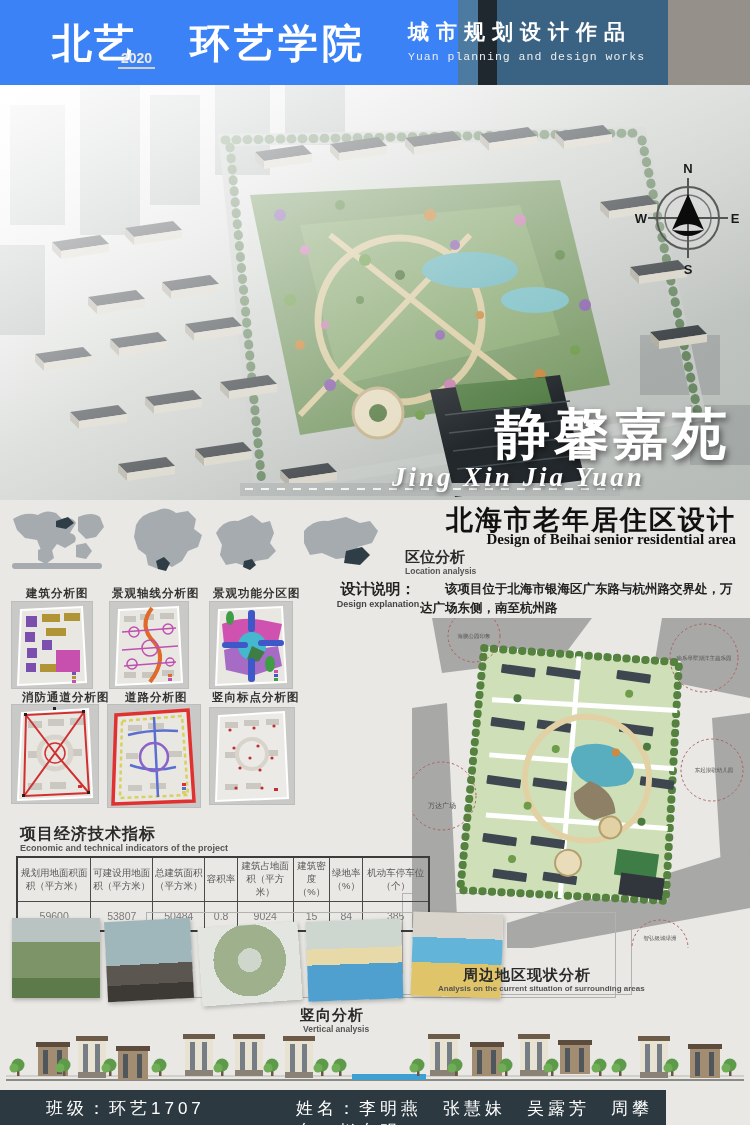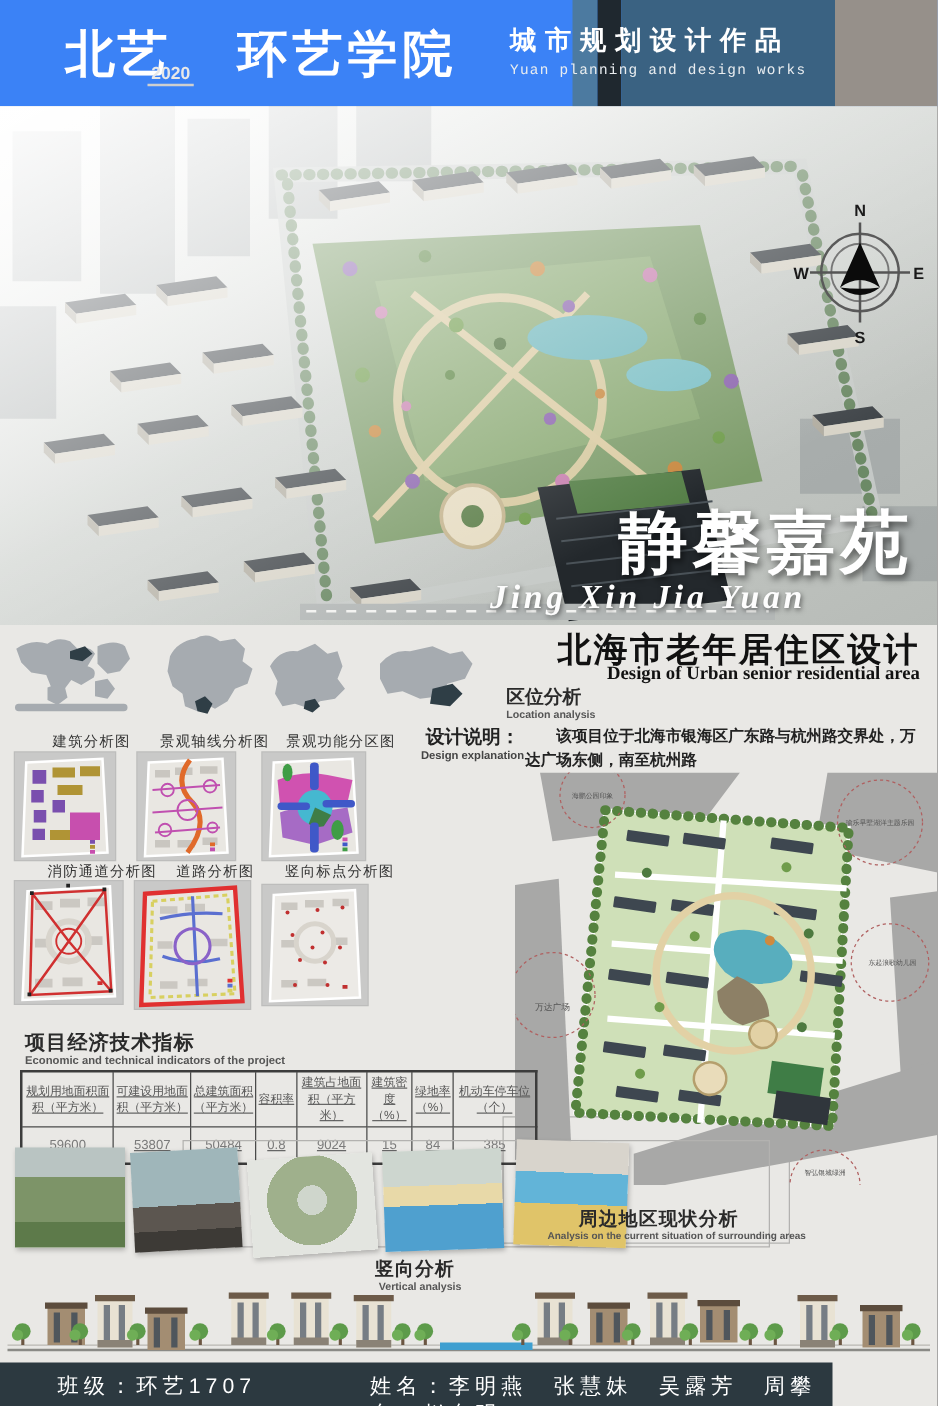--- a/index.html
+++ b/index.html
@@ -200,7 +200,7 @@
   <div class="abs proj-pinyin">Jing Xin Jia Yuan</div>
 
   <div class="abs sub-cn">北海市老年居住区设计</div>
-  <div class="abs sub-en">Design of Urban senior residential area</div>
+  <div class="abs sub-en">Design of Beihai senior residential area</div>
 
   <svg class="abs" style="left:8px;top:505px;" width="375" height="68" viewBox="0 0 375 68">
     <g fill="#a6abb0">

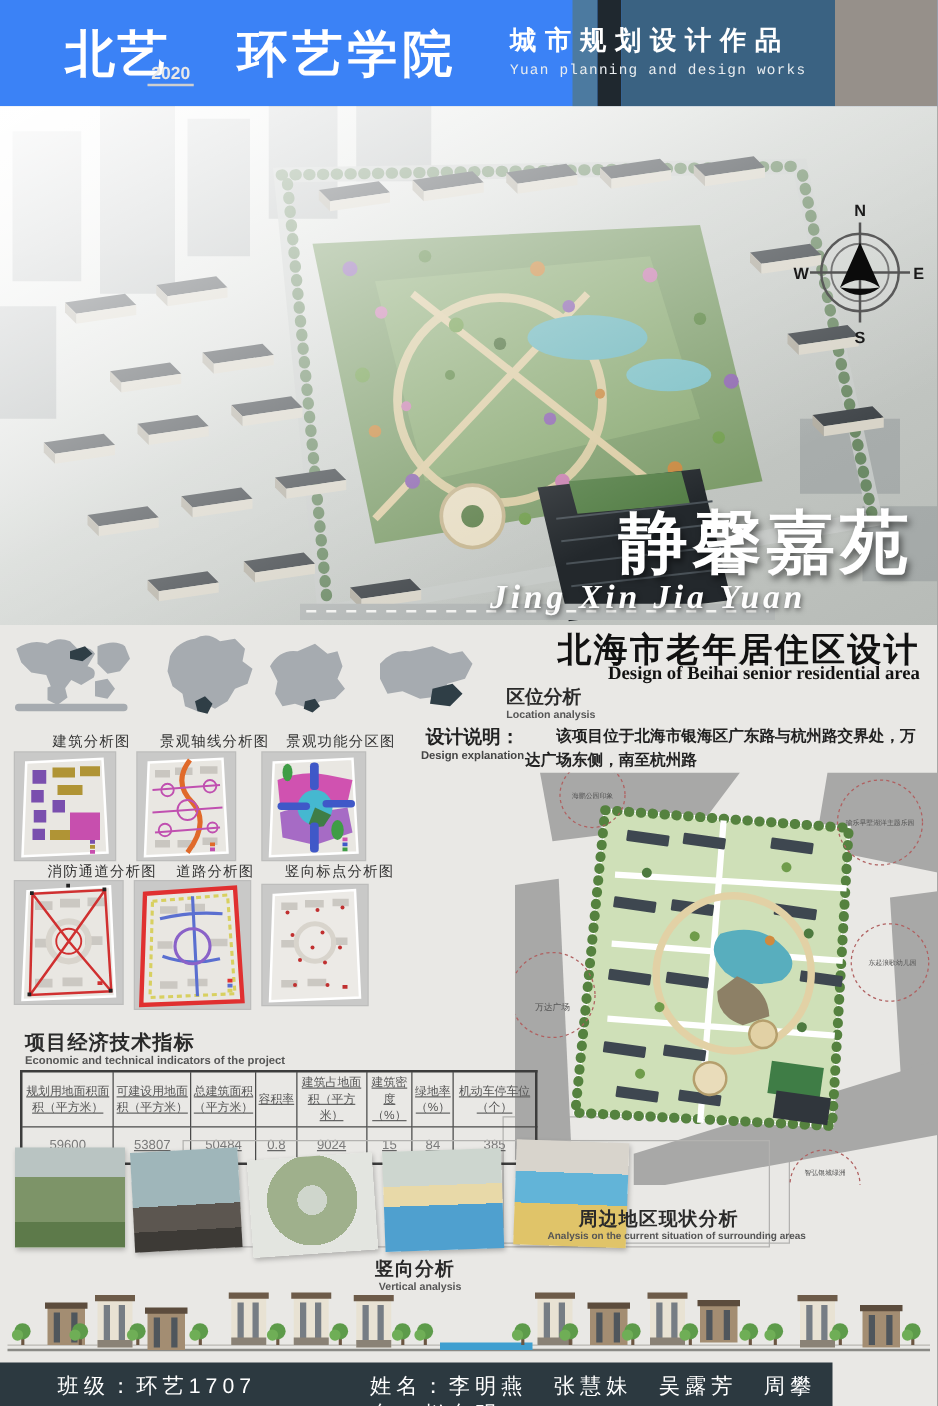--- a/index.html
+++ b/index.html
@@ -27,7 +27,7 @@
   .sec-t{font-weight:bold;color:#2a2a2a;}
   .sec-s{color:#555;font-weight:bold;}
   
-  .dlabel{font-size:11.5px;font-weight:normal;color:#333;letter-spacing:1px;margin-left:16px;}
+  .dlabel{font-size:11.5px;font-weight:bold;color:#333;letter-spacing:1px;}
   .thumb{background:#c9c9c8;box-shadow:0 0 0 1px #bdbdbc;}
   
   .dx-title{left:322px;top:580px;width:112px;text-align:center;font-size:15px;font-weight:bold;}

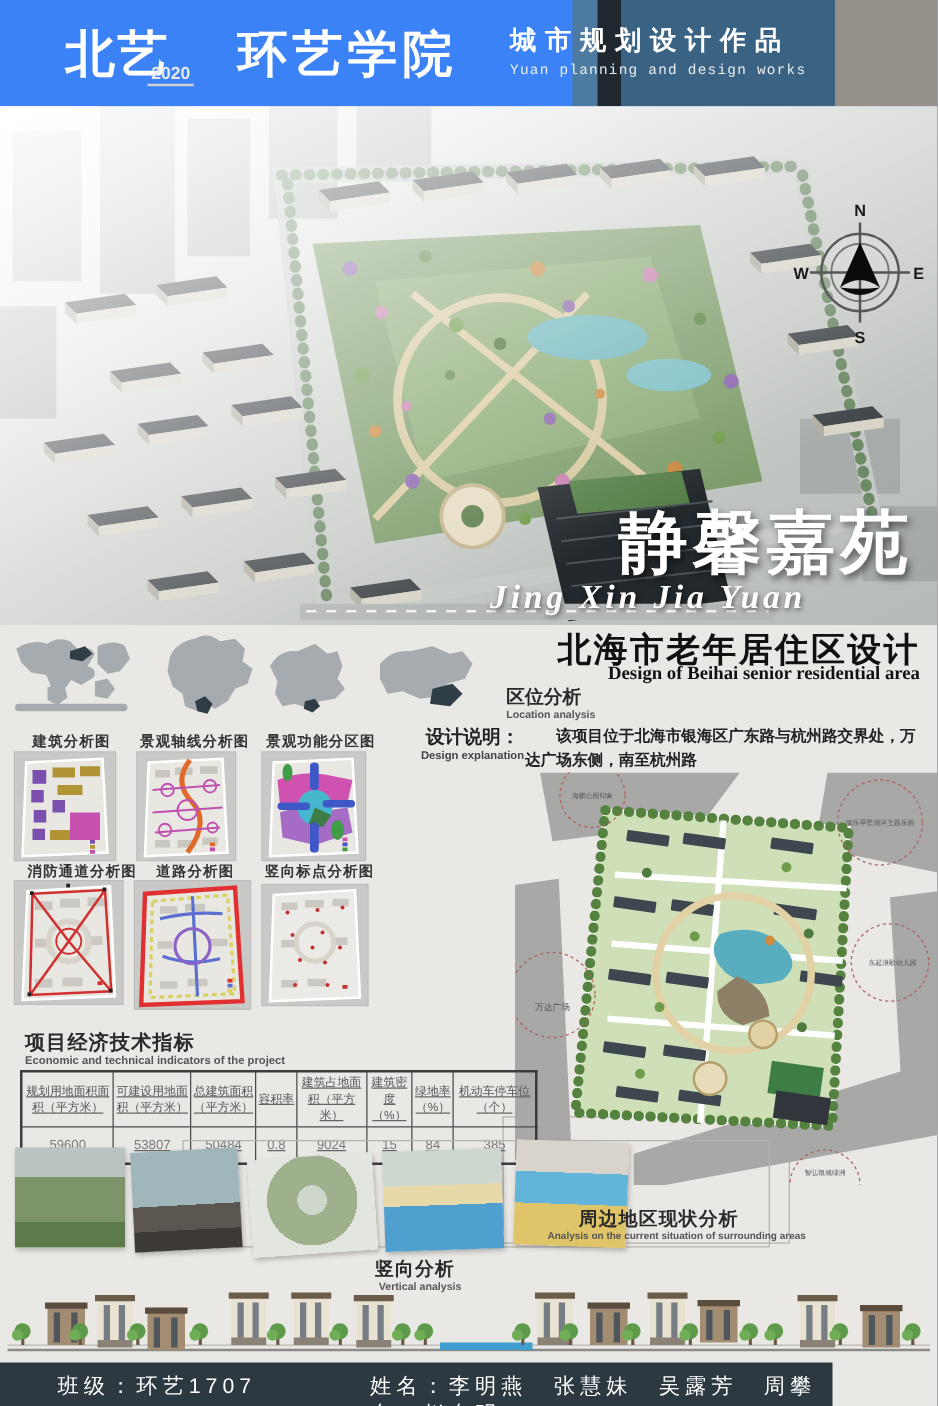--- a/index.html
+++ b/index.html
@@ -38,7 +38,7 @@
   table.ind th,table.ind td{border:1px solid #4a4a4a;text-align:center;padding:2px 1px;}
   table.ind th{font-weight:normal;color:#555;height:30px;}
   table.ind td{height:24px;font-size:10.5px;color:#7a7a7a;}
-  table.ind{border:2px solid #3c3c3c;text-decoration:underline;}
+  table.ind{border:2px solid #3c3c3c;}
   .frame{border:1px solid #b3b2b0;}
   
   .photo{box-shadow:1px 2px 4px rgba(0,0,0,.25);}

